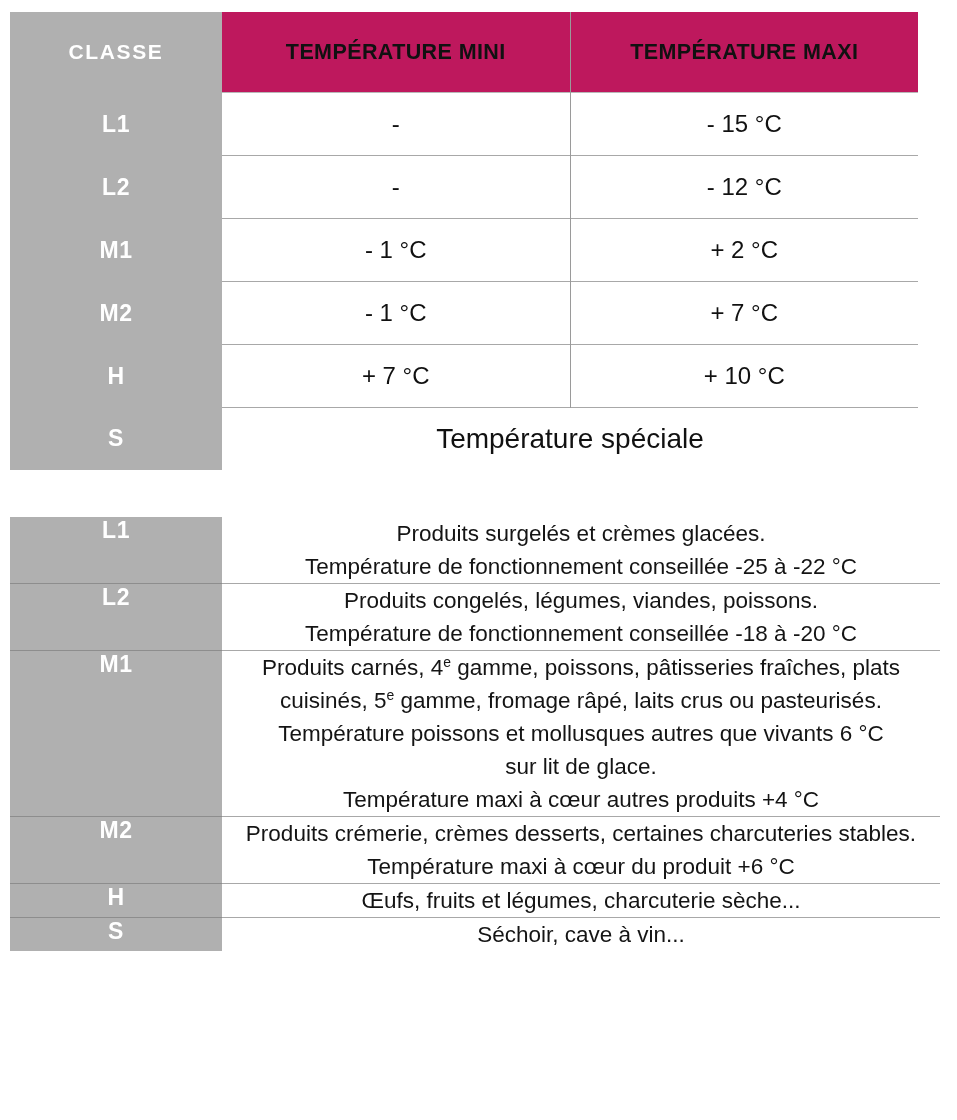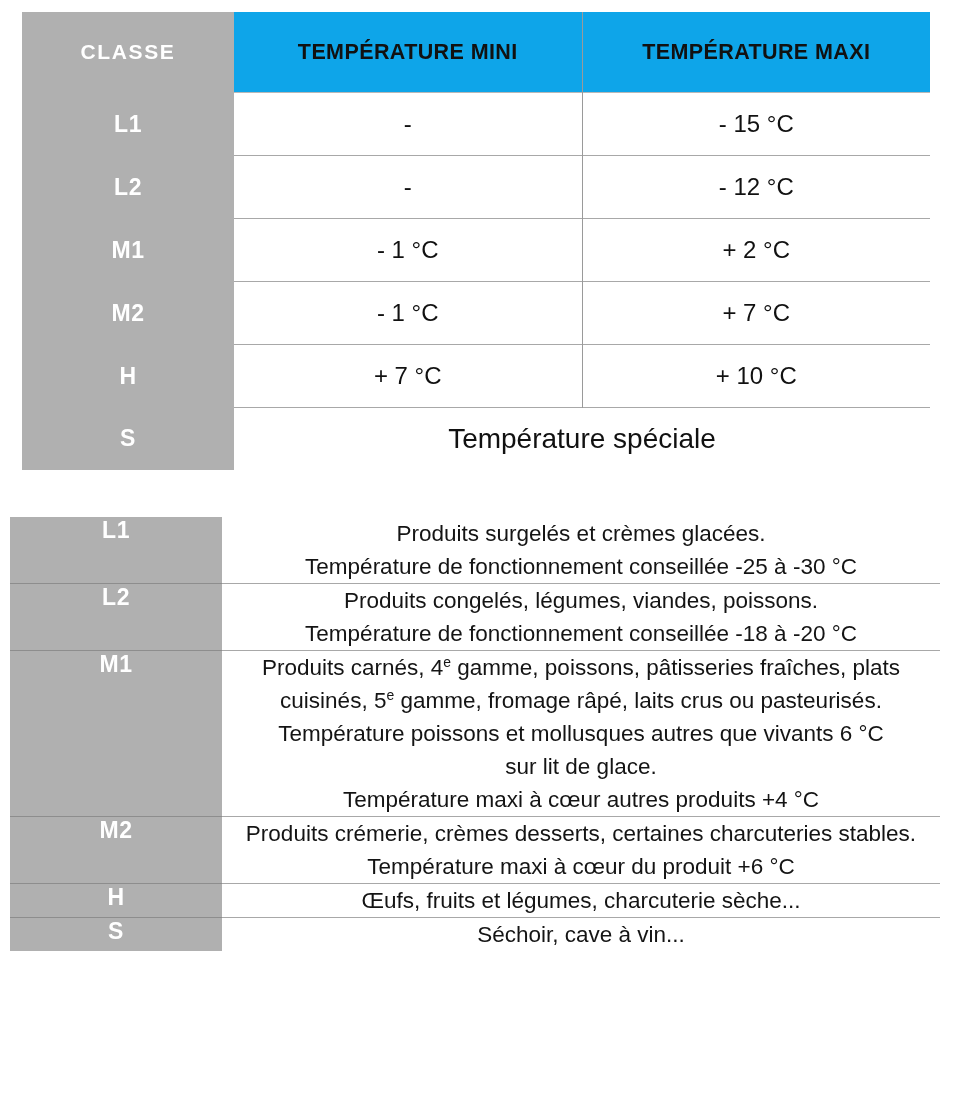--- a/index.html
+++ b/index.html
@@ -26,7 +26,7 @@
   
   .table-classes {
     position: absolute;
-    left: 22px;
+    left: 10px;
     top: 12px;
     width: 908px;
     border-collapse: collapse;

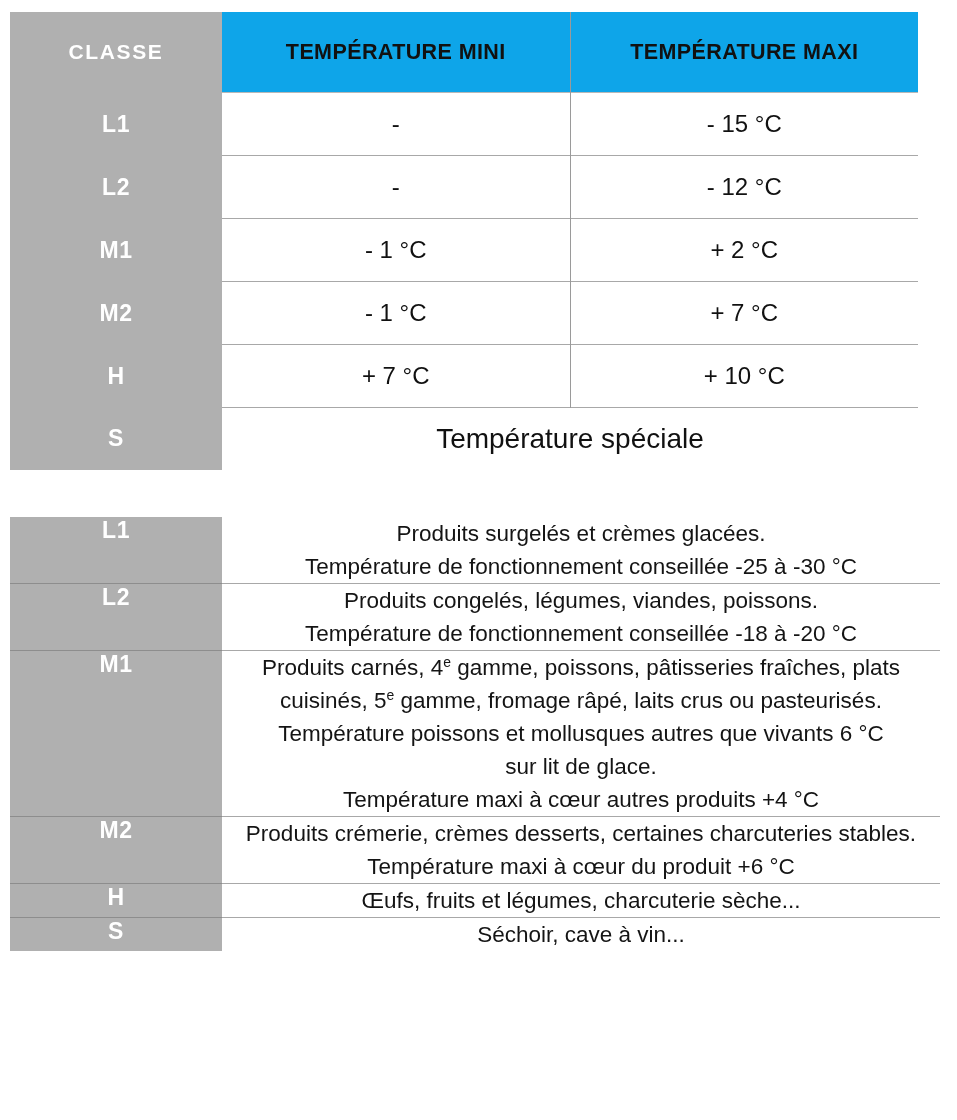--- a/index.html
+++ b/index.html
@@ -54,7 +54,7 @@
     letter-spacing: 1.6px;
   }
   .th-temp {
-    background: #0ea5e9;
+    background: #be185d;
     color: #111111;
     height: 80px;
     font-size: 21.5px;

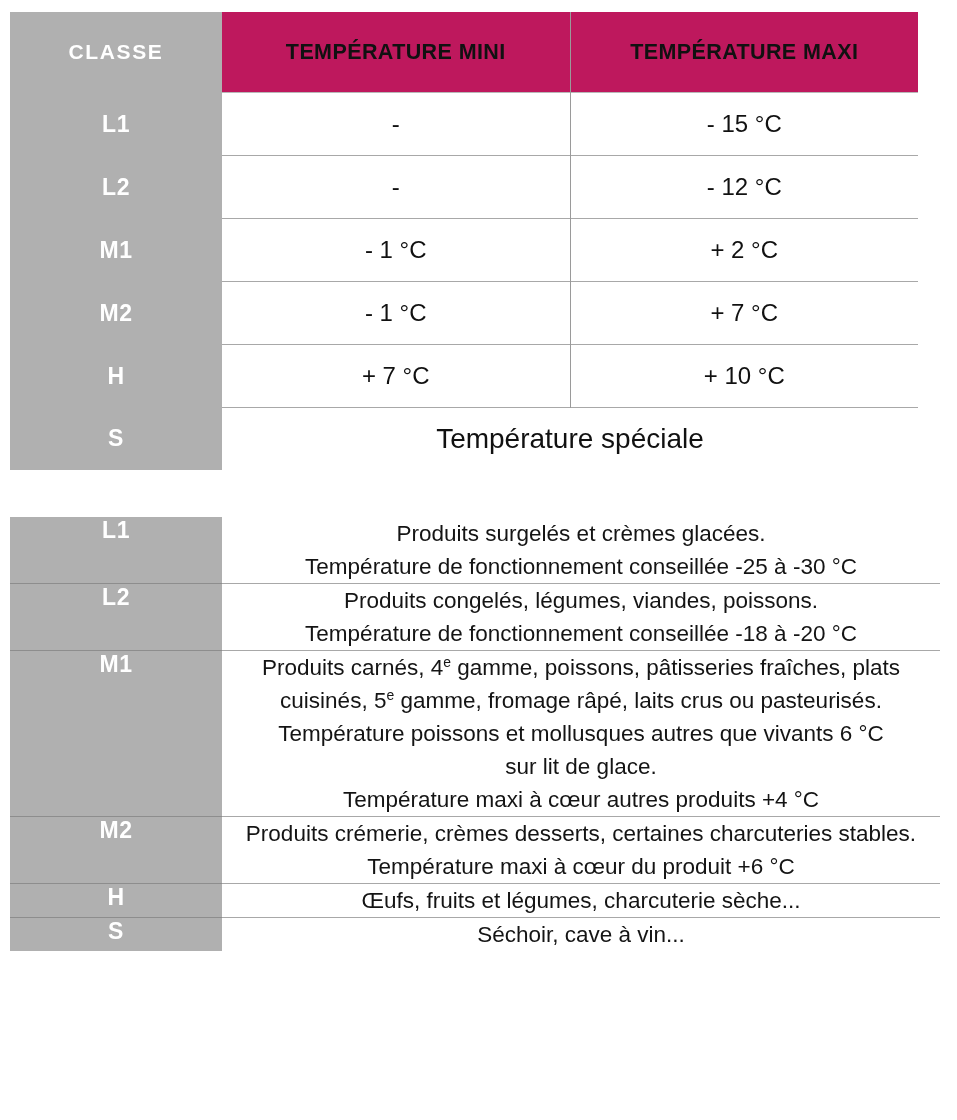--- a/index.html
+++ b/index.html
@@ -201,7 +201,7 @@
         <td class="dt-class">L1</td>
         <td class="dt-desc">
             <span class="desc-line">Produits surgelés et crèmes glacées.</span>
-            <span class="desc-line">Température de fonctionnement conseillée -25 à -30 °C</span>
+            <span class="desc-line">Température de fonctionnement conseillée -25 à -22 °C</span>
           </td>
       </tr>
       <tr class="d-row">

